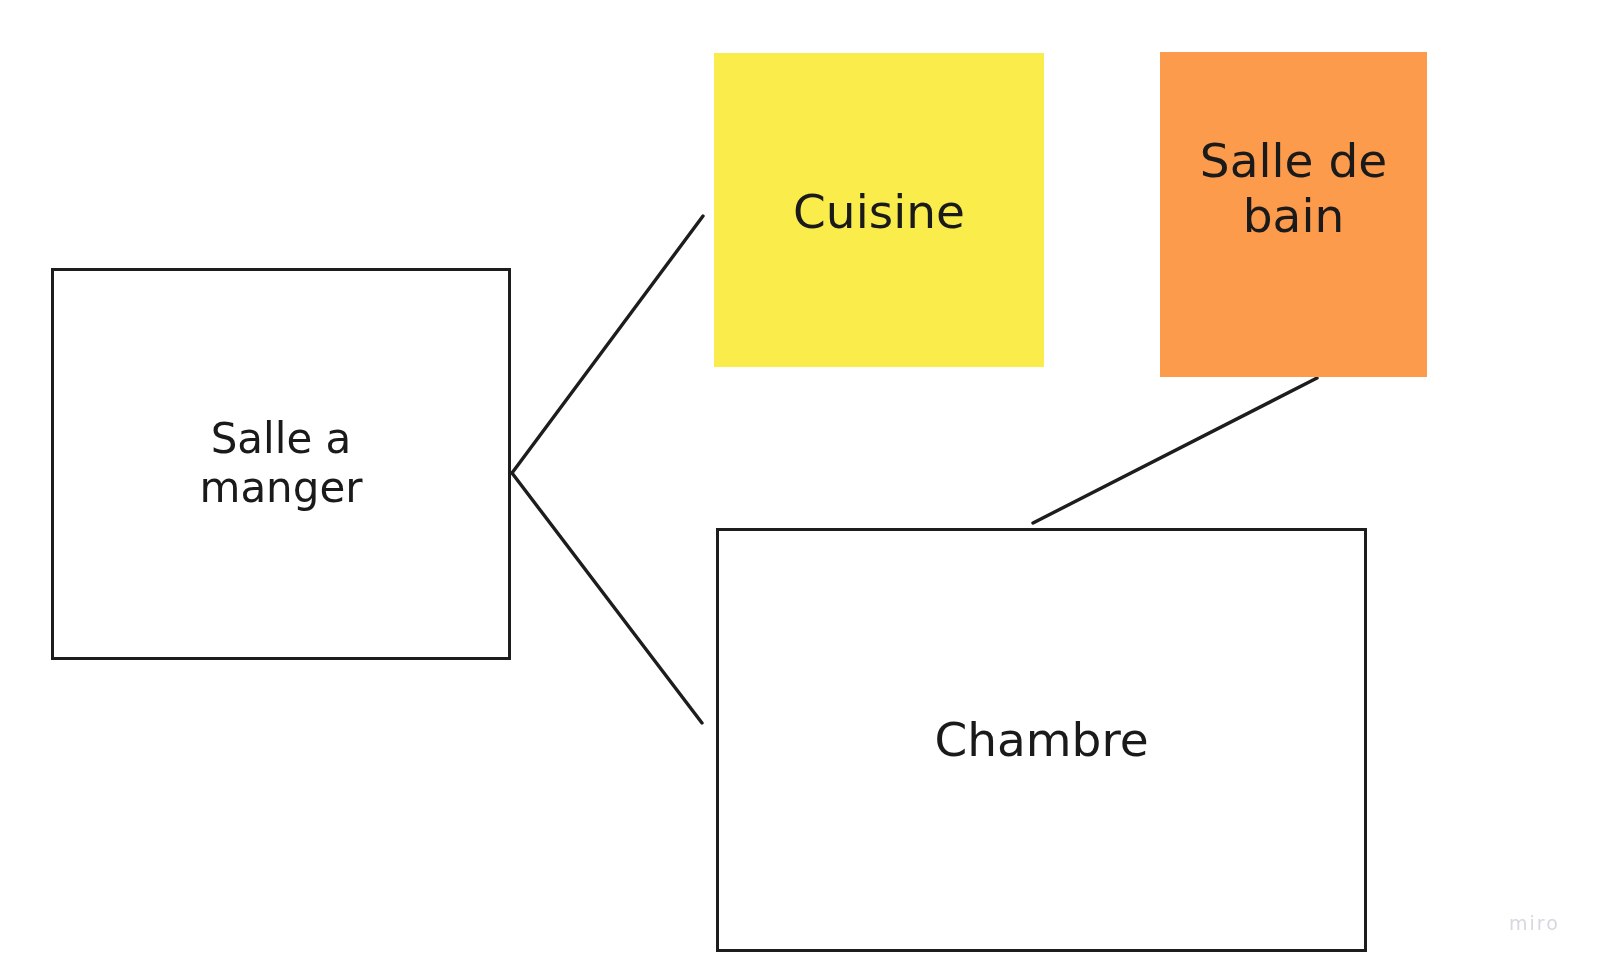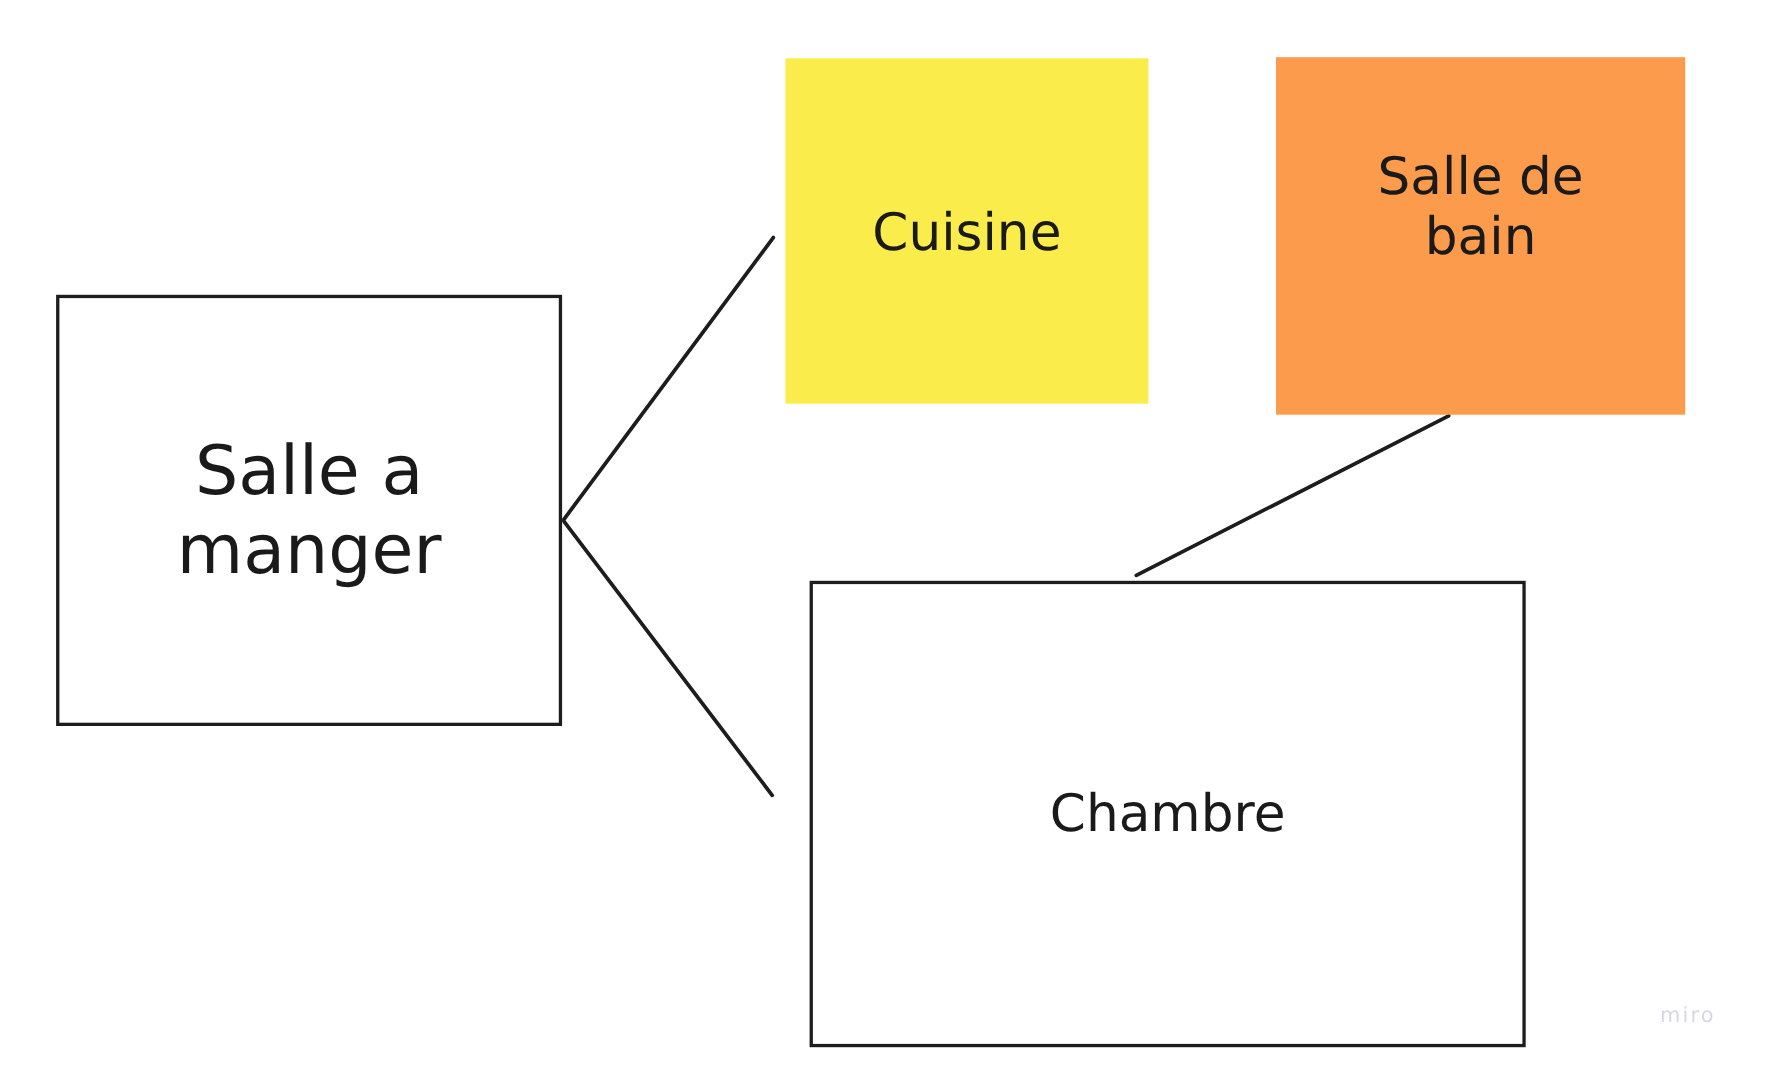--- a/index.html
+++ b/index.html
@@ -63,7 +63,7 @@
   #node-cuisine .node-label { padding-top: 132px; }
 
   #node-salle-de-bain {
-    left: 1160px; top: 52px;  width: 372px;  height: 325px;
+    left: 1160px; top: 52px;  width: 267px;  height: 325px;
     font-size: 47px;
     align-items: flex-start;
   }

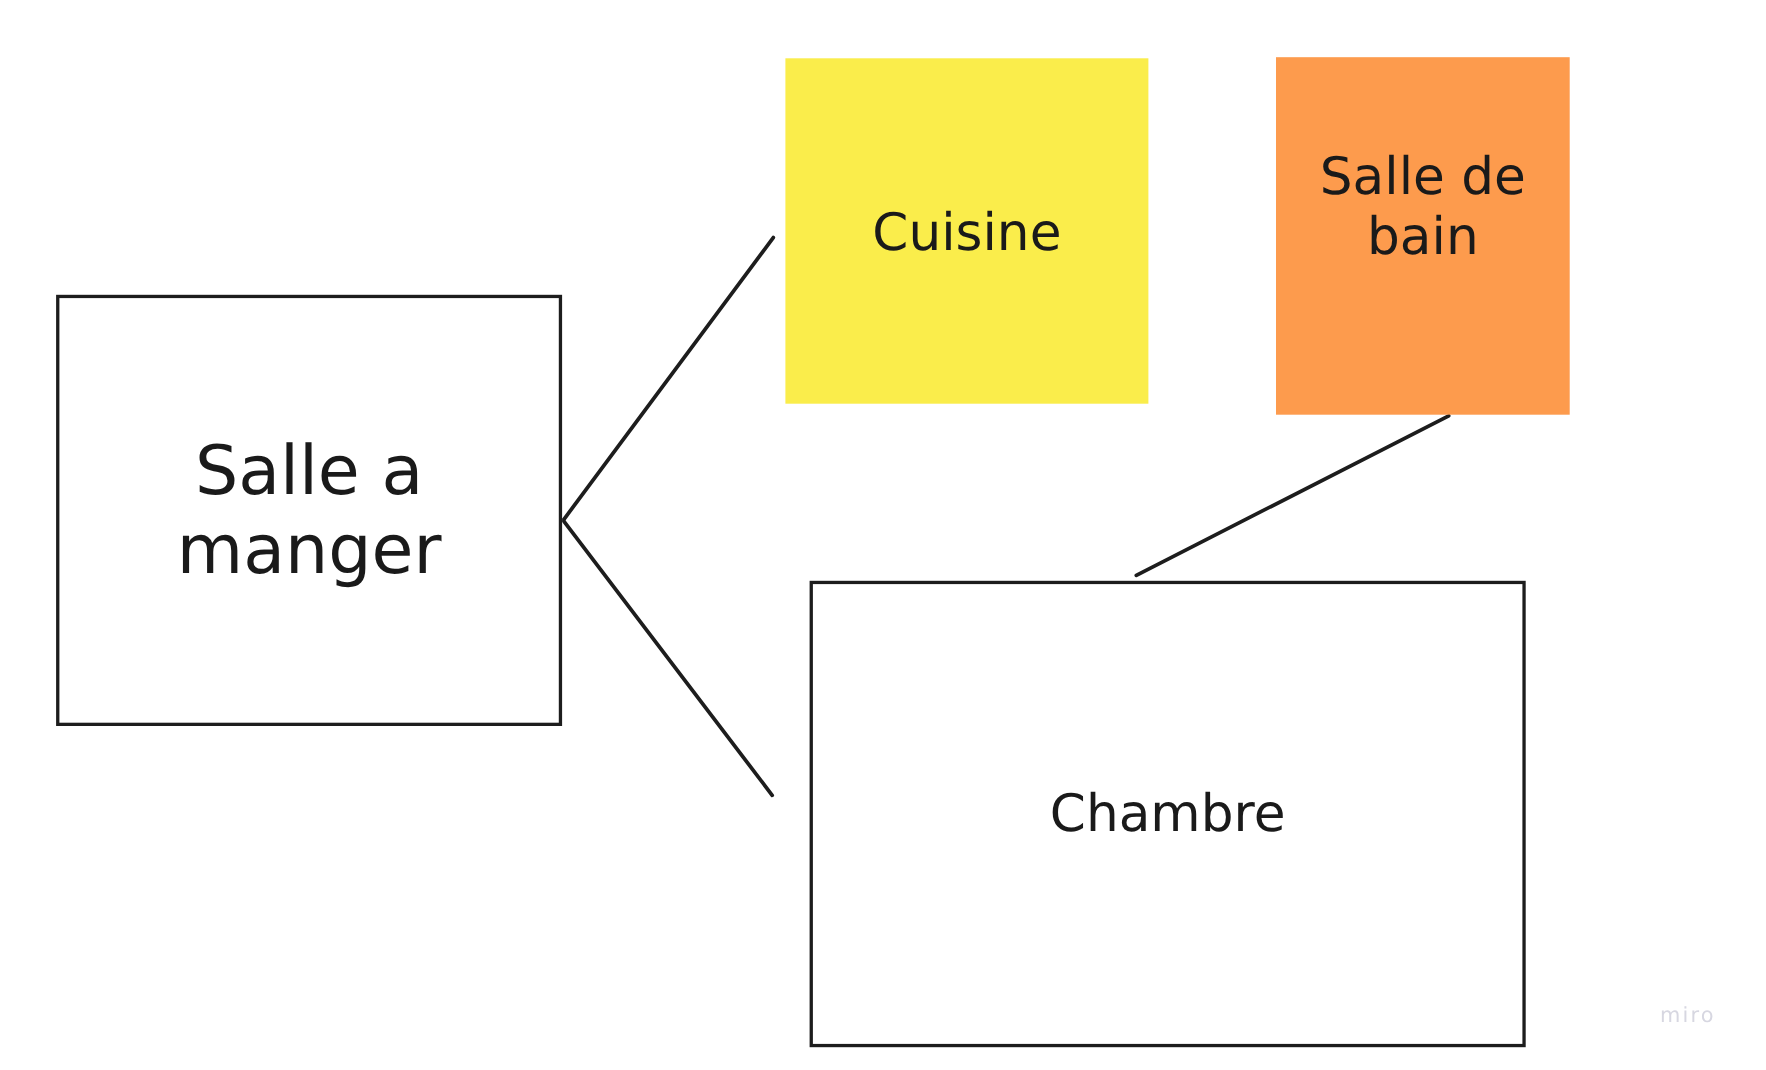--- a/index.html
+++ b/index.html
@@ -51,7 +51,7 @@
   
   #node-salle-a-manger {
     left: 51px;  top: 268px;  width: 460px;  height: 392px;
-    font-size: 62px;
+    font-size: 42px;
   }
   #node-salle-a-manger .node-label { padding: 0 26px; }
 

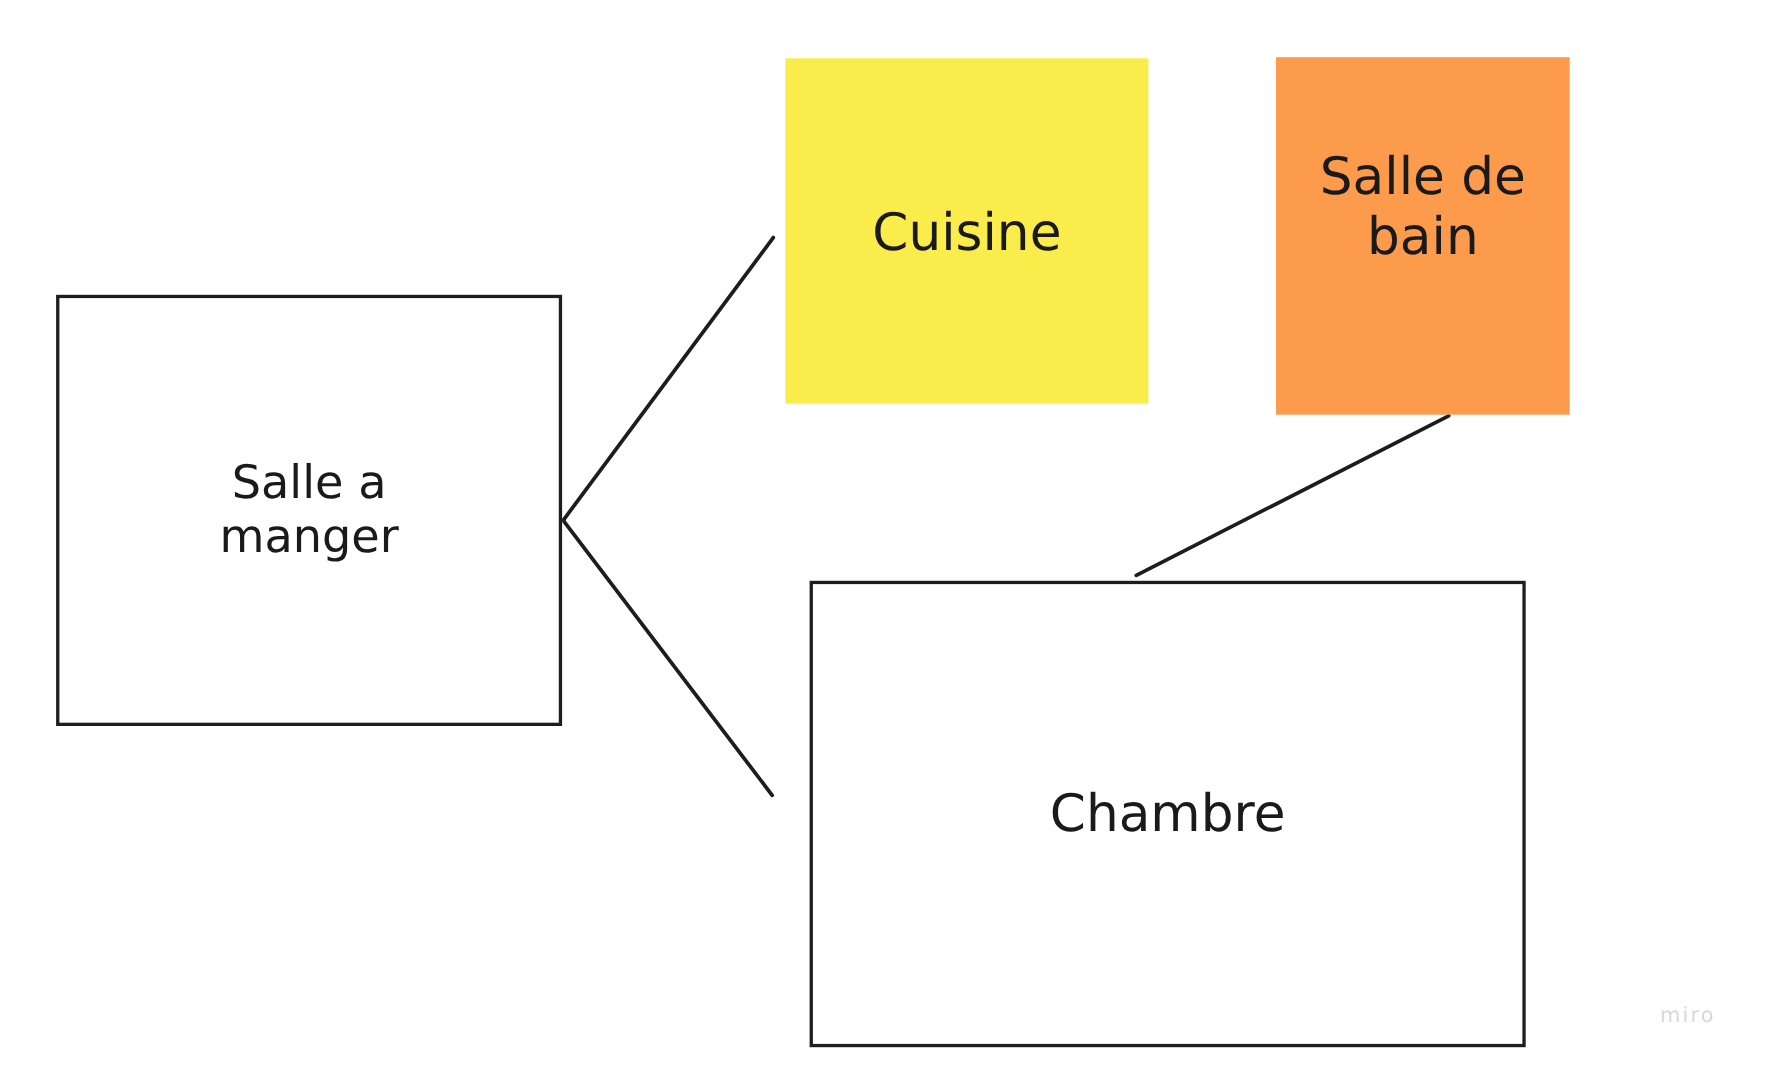--- a/index.html
+++ b/index.html
@@ -70,7 +70,7 @@
   #node-salle-de-bain .node-label { padding-top: 82px; padding-left: 6px; padding-right: 6px; }
 
   #node-chambre {
-    left: 736px; top: 528px;  width: 651px;  height: 424px;
+    left: 716px; top: 528px;  width: 651px;  height: 424px;
     font-size: 47px;
   }
 

